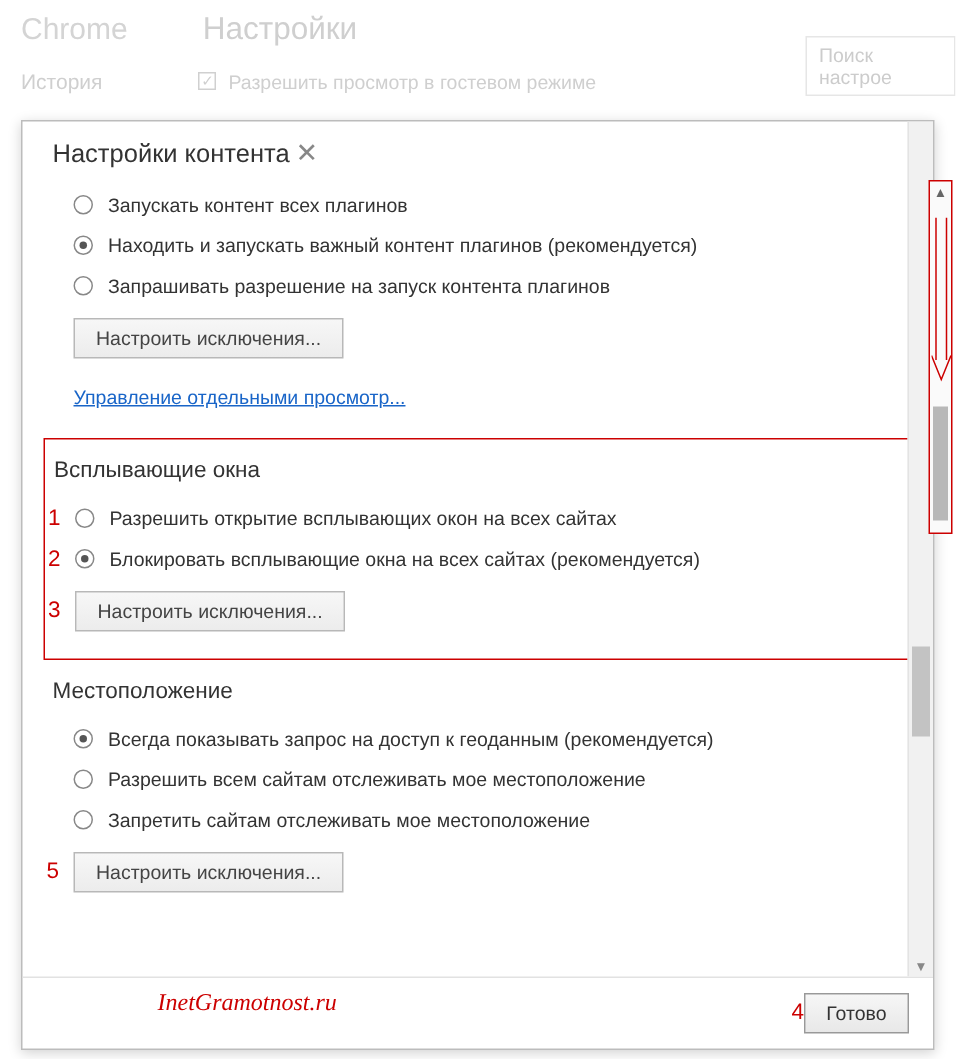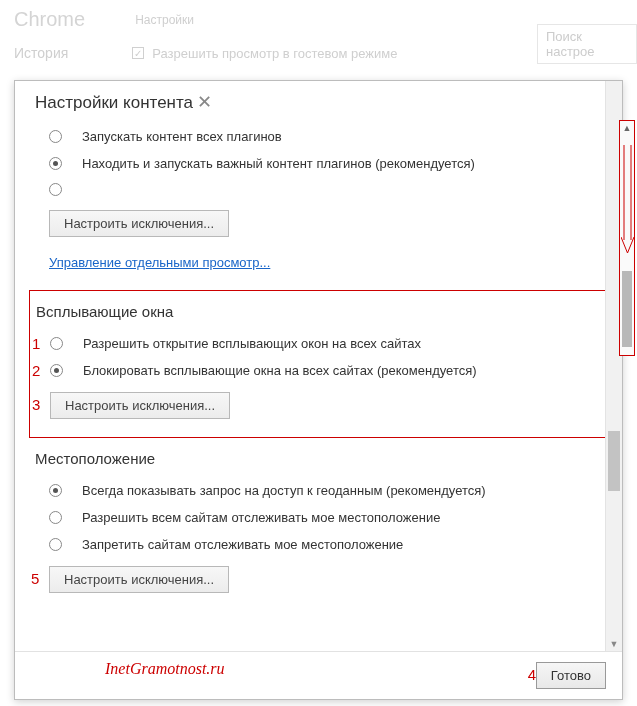--- a/index.html
+++ b/index.html
@@ -21,7 +21,7 @@
   }
   .bg .row1 { display:flex; gap: 50px; font-size:20px; align-items:center;}
   .bg .chrome { color:#d4d4d4; }
-  .bg .settings-title { color:#cfcfcf; font-size:12px;}
+  .bg .settings-title { color:#cfcfcf; font-size:21px;}
   .bg .search { position:absolute; top:24px; right:0; border:1px solid #e6e6e6; color:#ccc; font-size:13px; padding:4px 8px; width:100px; background:#fff;}
   .bg .row2 { margin-top:14px; display:flex; align-items:center; gap:64px;}
   .bg .history { color:#cfcfcf; font-size:14px;}

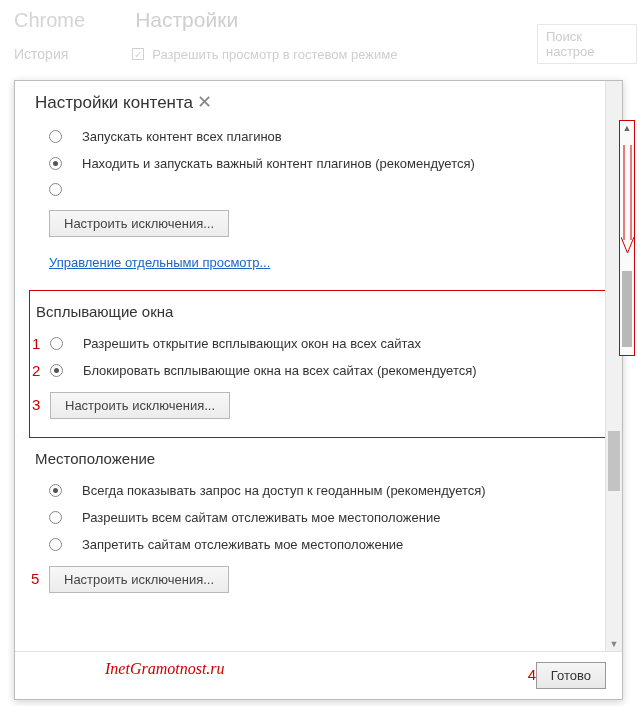--- a/index.html
+++ b/index.html
@@ -53,7 +53,7 @@
   .section-title { font-size:15px; color:#333; margin:12px 0 10px 0; }
 
   .radio-row {
-    display:flex; align-items:center; gap:20px;
+    display:flex; align-items:center; gap:10px;
     padding: 6px 0 6px 14px;
     color:#333;
     font-size:13px;

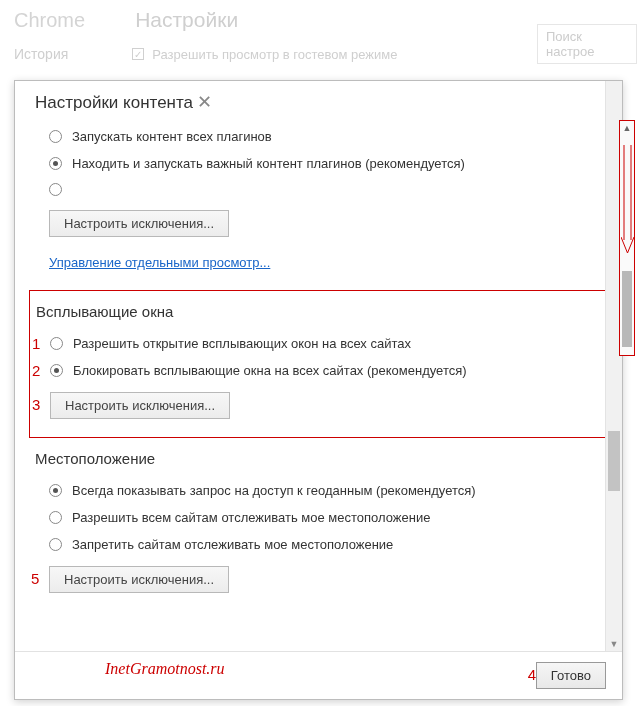--- a/index.html
+++ b/index.html
@@ -191,6 +191,7 @@
       </div>
       <div class="radio-row">
         <span class="radio"></span>
+        <span>Запрашивать разрешение на запуск контента плагинов</span>
       </div>
       <button class="btn">Настроить исключения...</button>
       <br>

